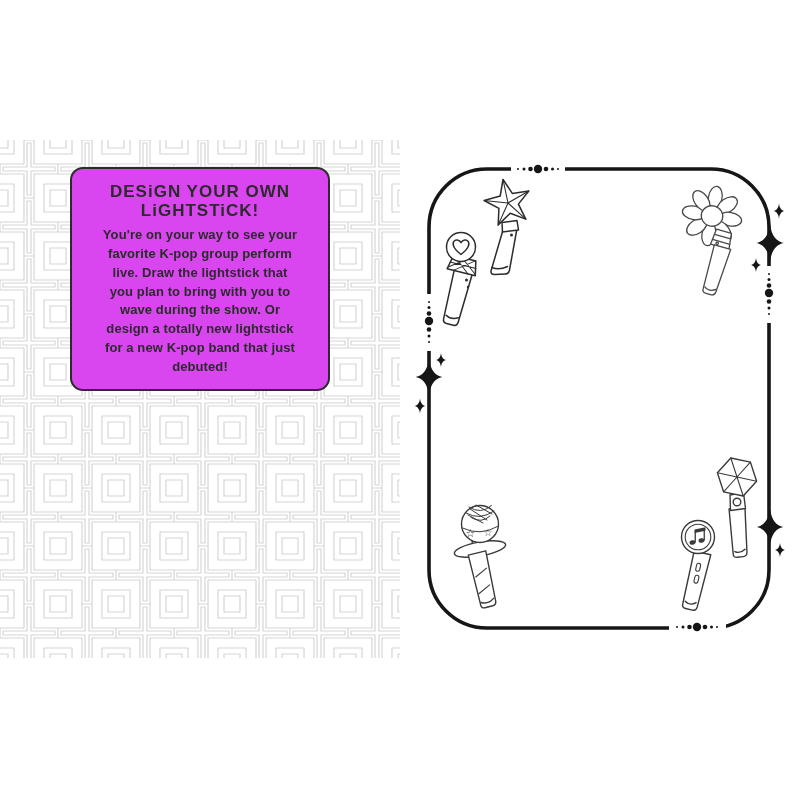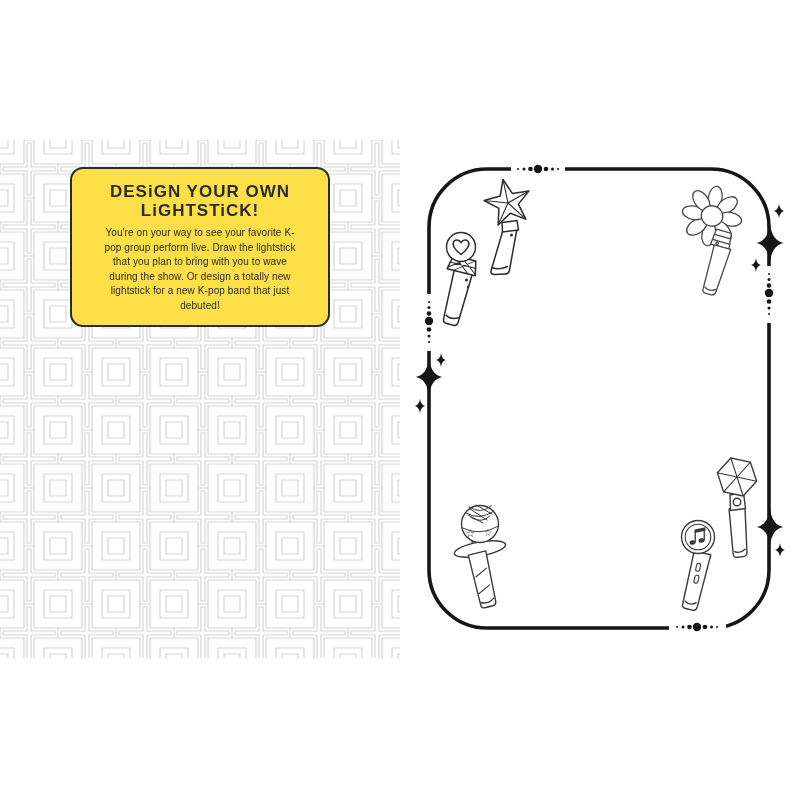--- a/index.html
+++ b/index.html
@@ -9,7 +9,7 @@
   .lattice-svg{position:absolute;left:0;top:0;}
   .title-box{
     position:absolute;left:70px;top:27px;width:260px;box-sizing:border-box;
-    background:#fde047;border:2px solid #2b2b2b;border-radius:13px;
+    background:#d946ef;border:2px solid #2b2b2b;border-radius:13px;
     text-align:center;padding:11px 11px 12px;
   }
   .title-box h1{

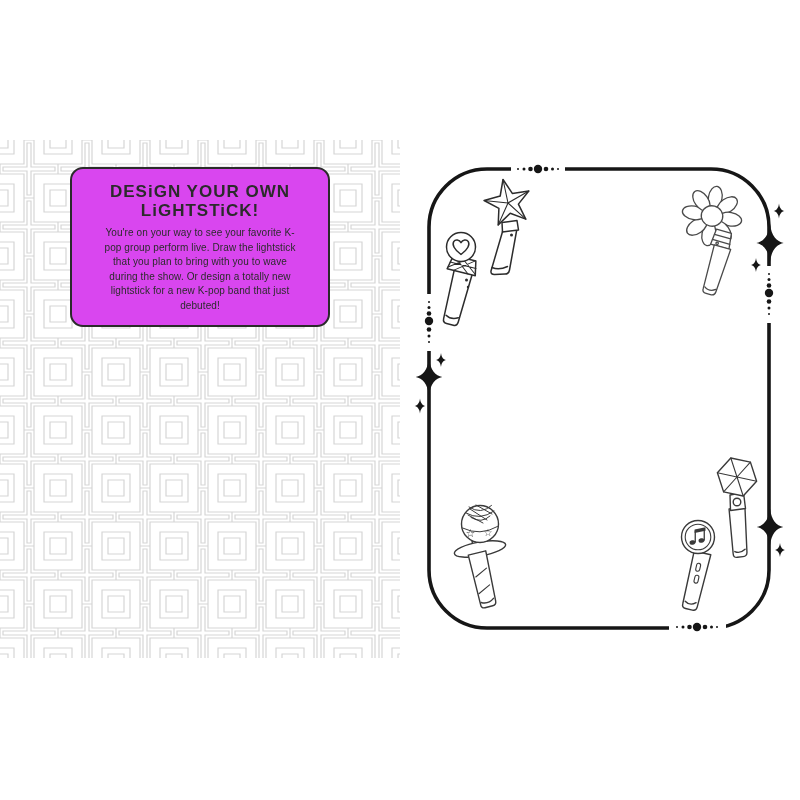--- a/index.html
+++ b/index.html
@@ -17,7 +17,7 @@
     font-weight:bold;color:#2b2b2b;
   }
   .title-box p{
-    margin:4px 16px 0;font-size:10px;font-weight:normal;line-height:1.45;
+    margin:4px 16px 0;font-size:13px;font-weight:bold;line-height:1.45;
     color:#2b2b2b;letter-spacing:0.1px;
   }
   .right-page-svg{position:absolute;left:0;top:0;}

